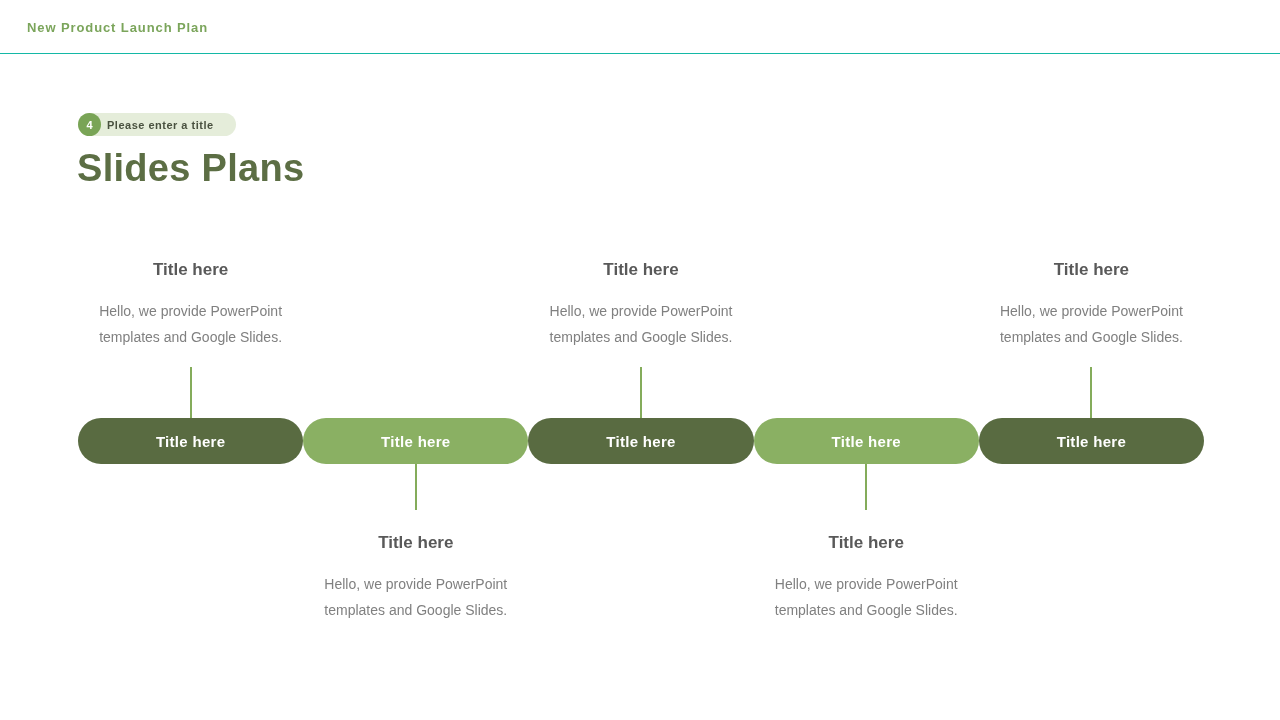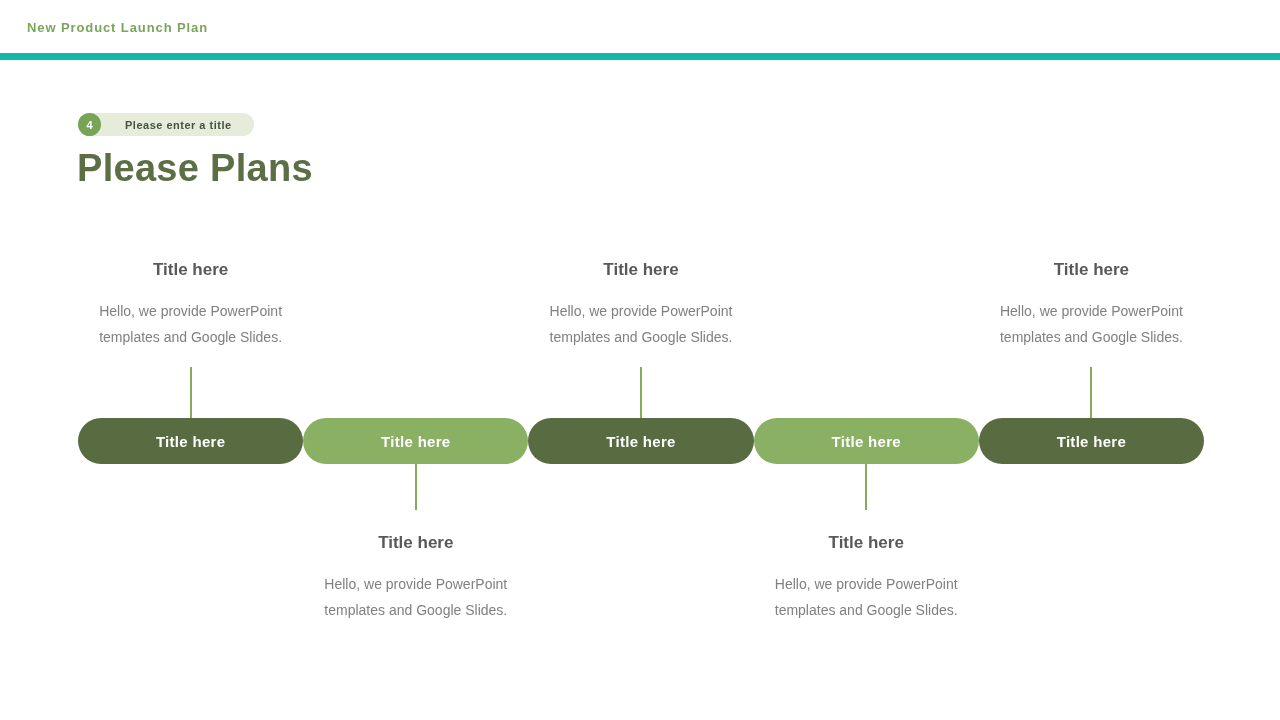--- a/index.html
+++ b/index.html
@@ -20,7 +20,7 @@
     position: absolute;
     top: 0; left: 0; right: 0;
     height: 53px;
-    border-bottom: 7px solid #14b8a6;
+    border-bottom: 1px solid #14b8a6;
     background: #ffffff;
   }
   .header-title {

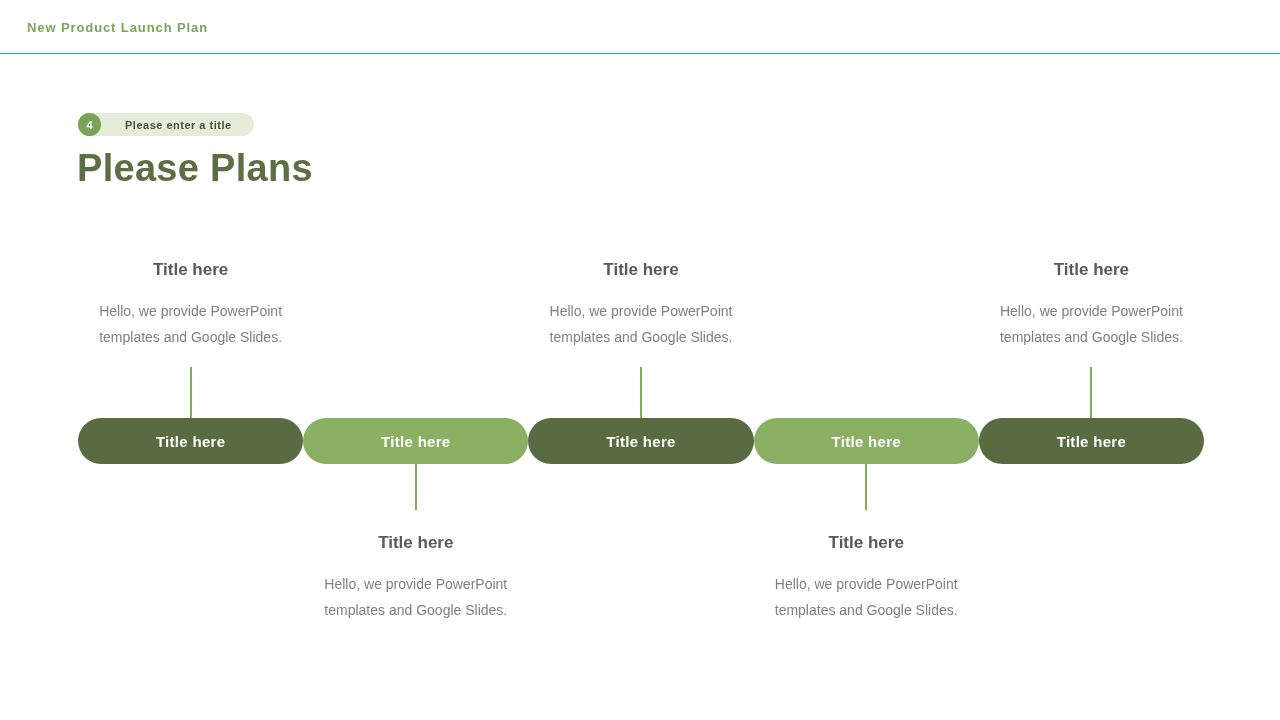--- a/index.html
+++ b/index.html
@@ -64,7 +64,7 @@
     font-weight: 700;
     letter-spacing: 0.5px;
     color: #49513f;
-    padding: 0 22px 0 24px;
+    padding: 0 22px 0 6px;
     white-space: nowrap;
     background: transparent;
     border: none;

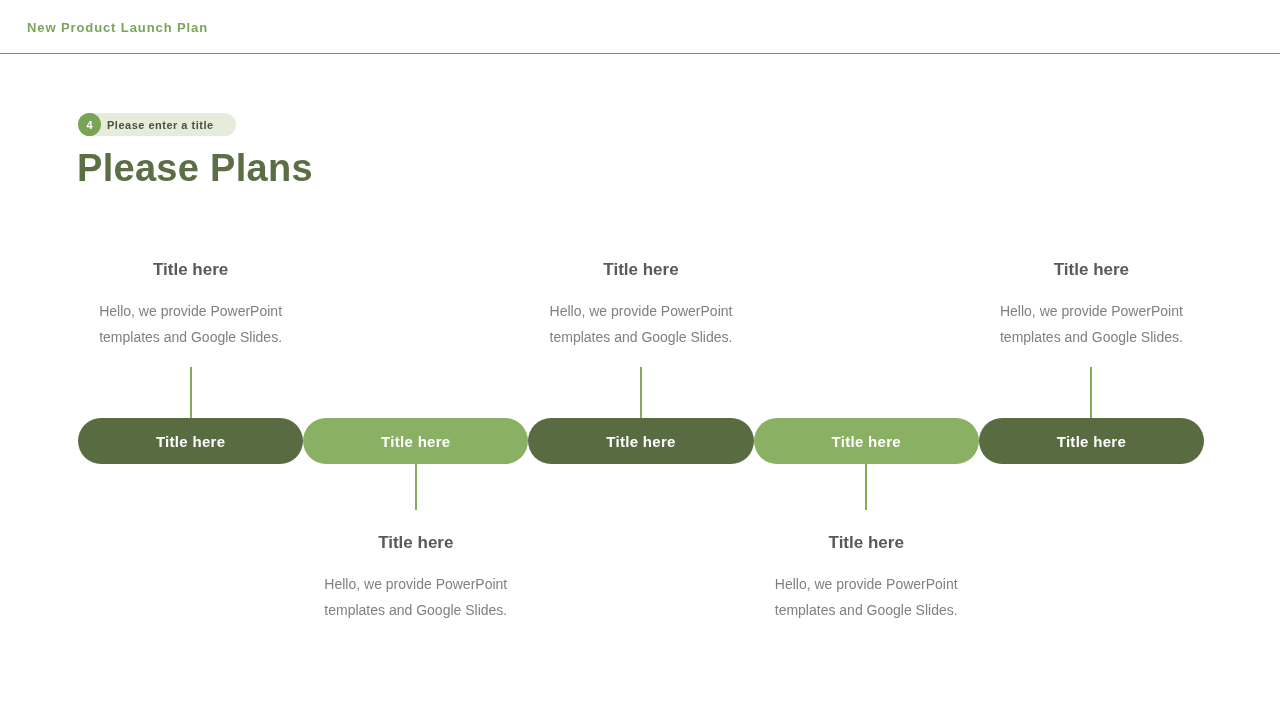--- a/index.html
+++ b/index.html
@@ -169,7 +169,7 @@
     <button class="step-badge-label">Please enter a title</button>
   </div>
 
-  <div class="slide-title">Please Plans</div>
+  <div class="slide-title">Slides Plans</div>
 
   <div class="timeline-row">
 

